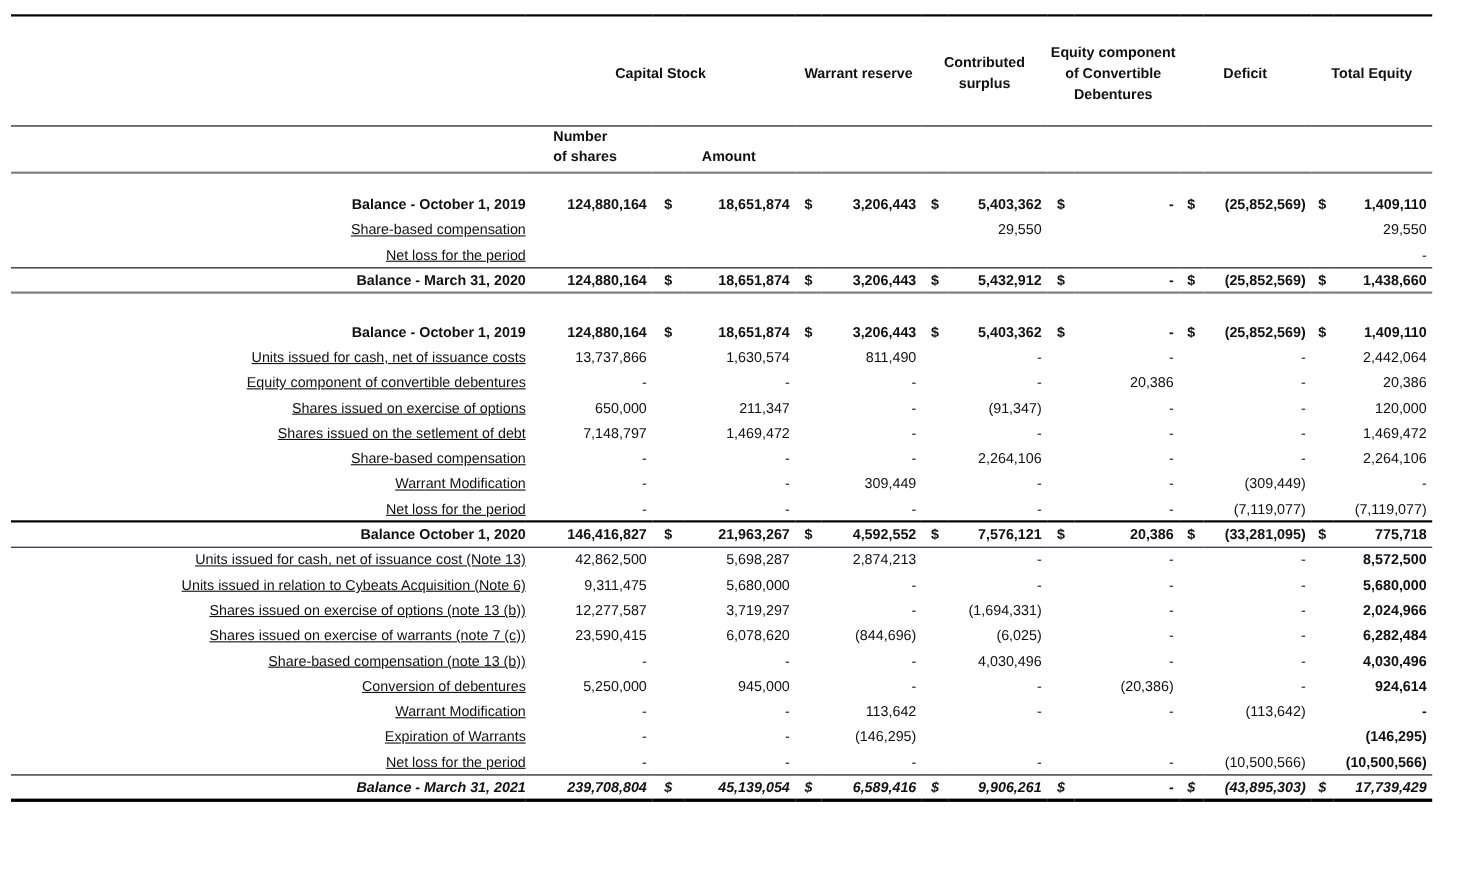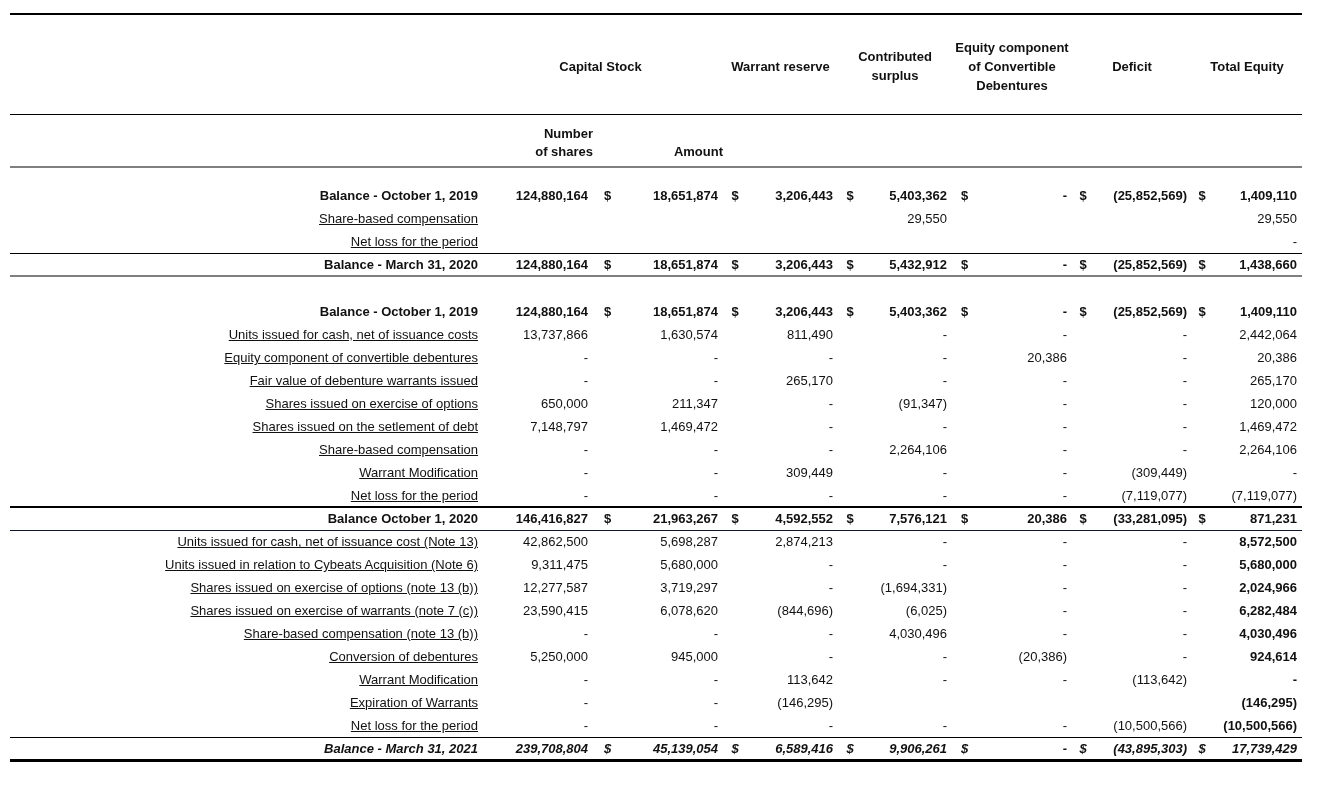--- a/index.html
+++ b/index.html
@@ -37,11 +37,10 @@
   }
   td.subhead {
     font-weight: bold;
-    height: 53px;
+    height: 43px;
     vertical-align: bottom;
     padding-bottom: 5px;
     line-height: 18px;
-    text-align: right;
   }
   td.subhead.shares { padding-left: 25px; }
   td.subhead.amount { padding-left: 16px; }

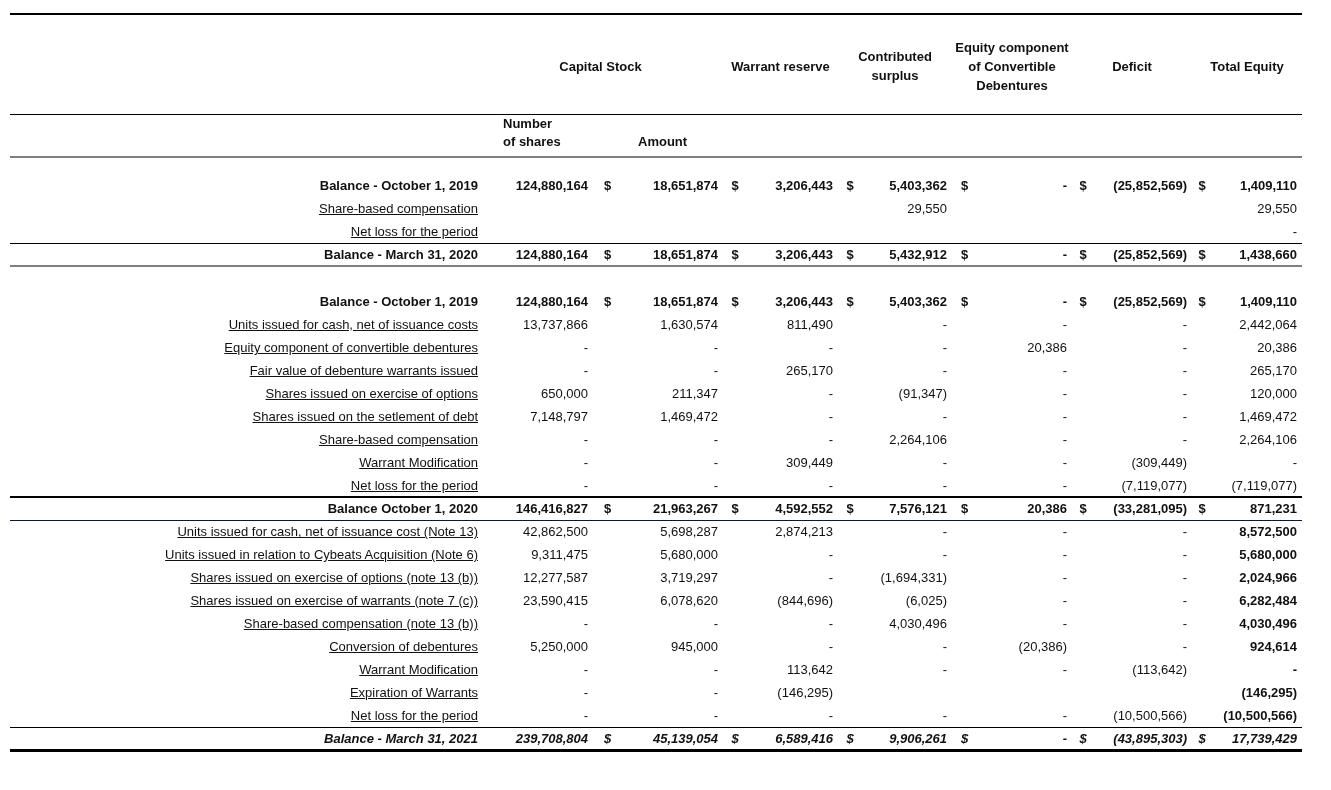--- a/index.html
+++ b/index.html
@@ -221,22 +221,6 @@
           <td class="num">20,386</td>
         </tr>
         <tr class="">
-          <td class="label indent">Fair value of debenture warrants issued</td>
-          <td class="num">-</td>
-          <td class="dol"></td>
-          <td class="num">-</td>
-          <td class="dol"></td>
-          <td class="num">265,170</td>
-          <td class="dol"></td>
-          <td class="num">-</td>
-          <td class="dol"></td>
-          <td class="num">-</td>
-          <td class="dol"></td>
-          <td class="num">-</td>
-          <td class="dol"></td>
-          <td class="num">265,170</td>
-        </tr>
-        <tr class="">
           <td class="label indent">Shares issued on exercise of options</td>
           <td class="num">650,000</td>
           <td class="dol"></td>

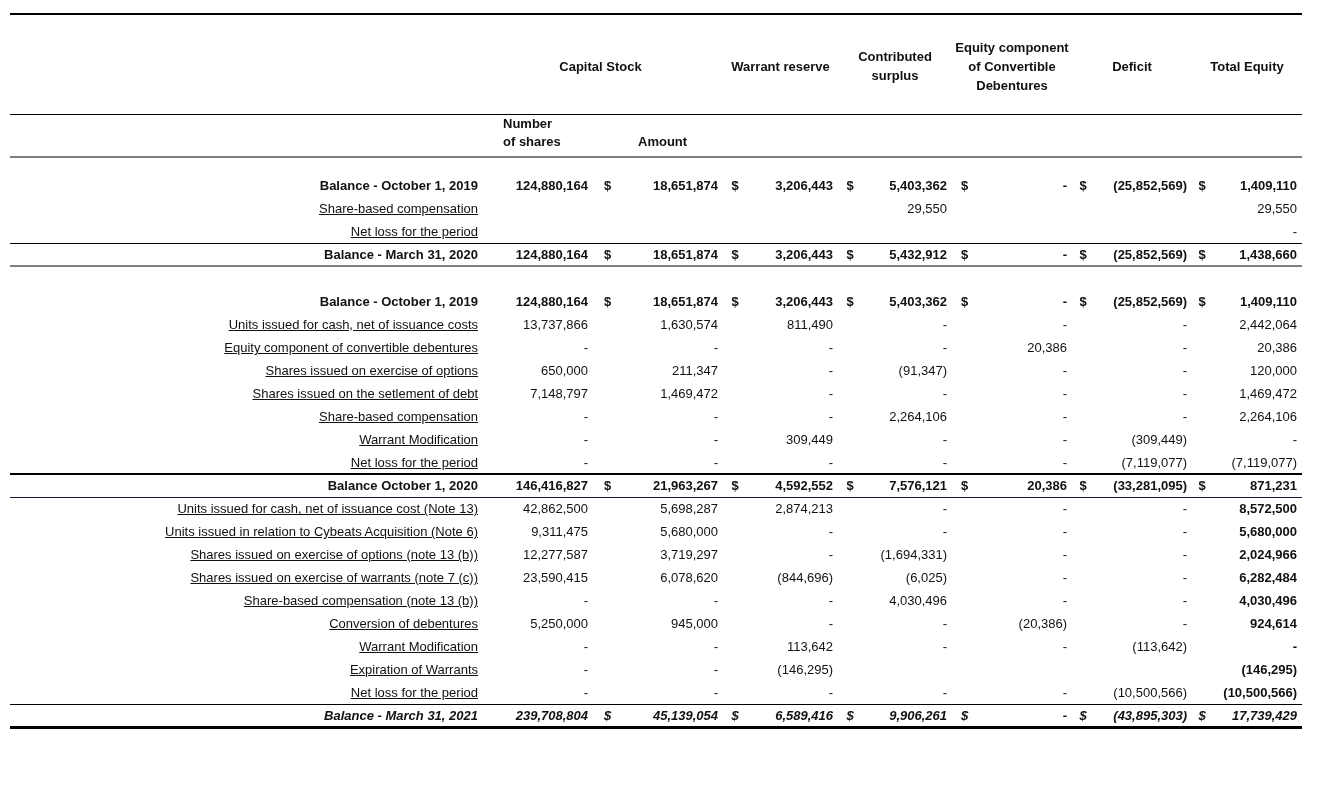--- a/index.html
+++ b/index.html
@@ -314,7 +314,7 @@
           <td class="dol">$</td>
           <td class="num">(33,281,095)</td>
           <td class="dol">$</td>
-          <td class="num">871,231</td>
+          <td class="num">775,718</td>
         </tr>
         <tr class="">
           <td class="label indent">Units issued for cash, net of issuance cost (Note 13)</td>

